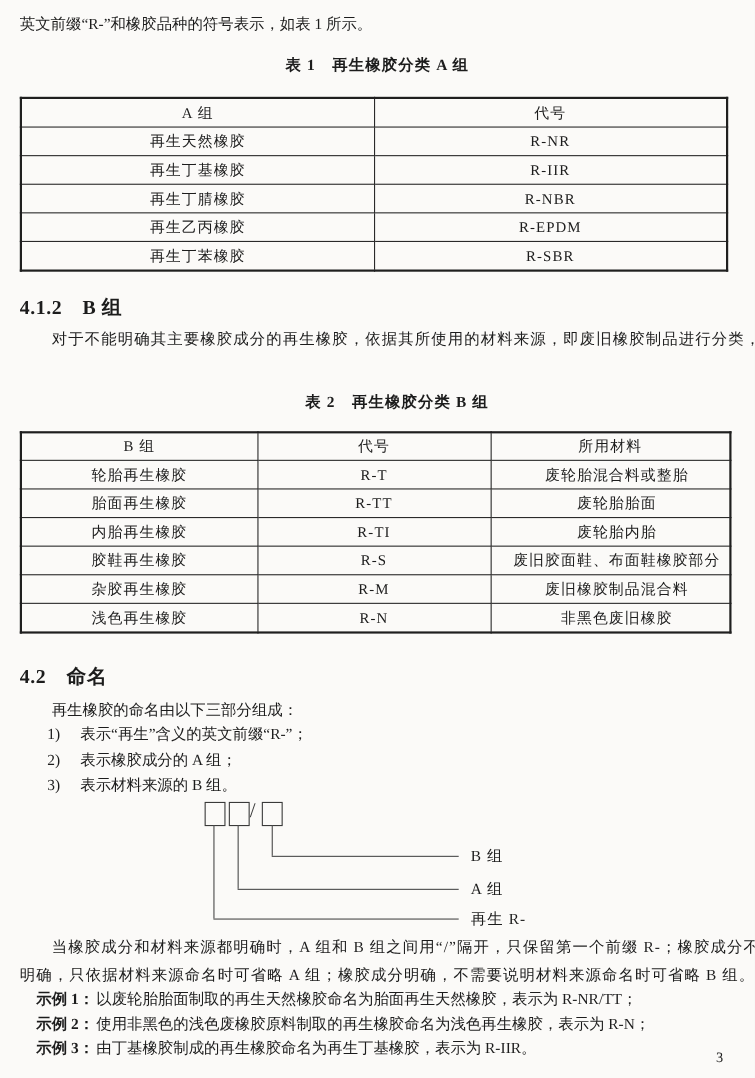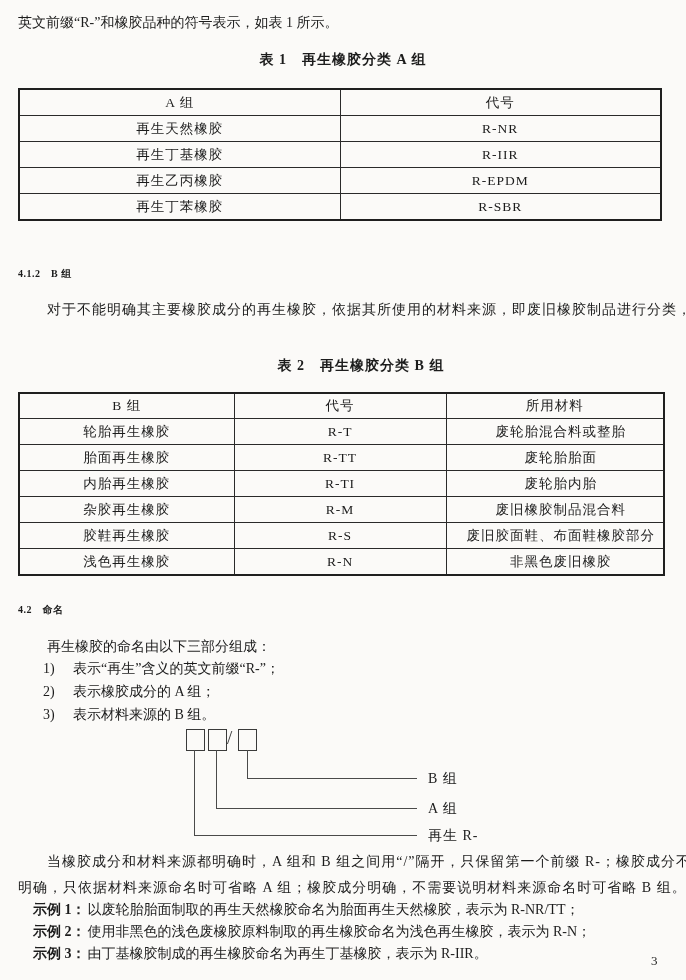--- a/index.html
+++ b/index.html
@@ -73,6 +73,10 @@
         <tr>
           <td>再生丁基橡胶</td>
           <td>R-IIR</td>
+        </tr>
+        <tr>
+          <td>再生丁腈橡胶</td>
+          <td>R-NBR</td>
         </tr>
         <tr>
           <td>再生乙丙橡胶</td>

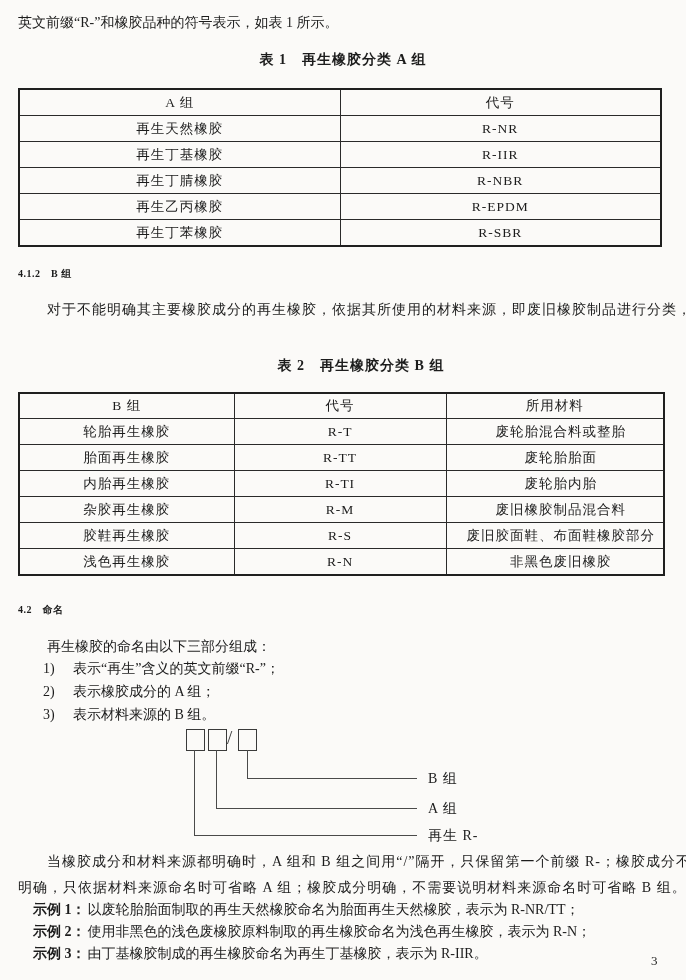--- a/index.html
+++ b/index.html
@@ -16,7 +16,7 @@
   .body-text{font-size:14px;line-height:18px;white-space:nowrap;}
   .just{letter-spacing:1px;}
   .caption{width:686px;text-align:center;font-weight:bold;font-size:14px;letter-spacing:1px;}
-  .heading{font-weight:bold;font-size:10px;letter-spacing:0.5px;white-space:nowrap;}
+  .heading{font-weight:bold;font-size:18px;letter-spacing:0.5px;white-space:nowrap;}
   .indent{padding-left:29px;}
   table.doc-table{border-collapse:collapse;table-layout:fixed;background:transparent;}
   table.doc-table th,table.doc-table td{

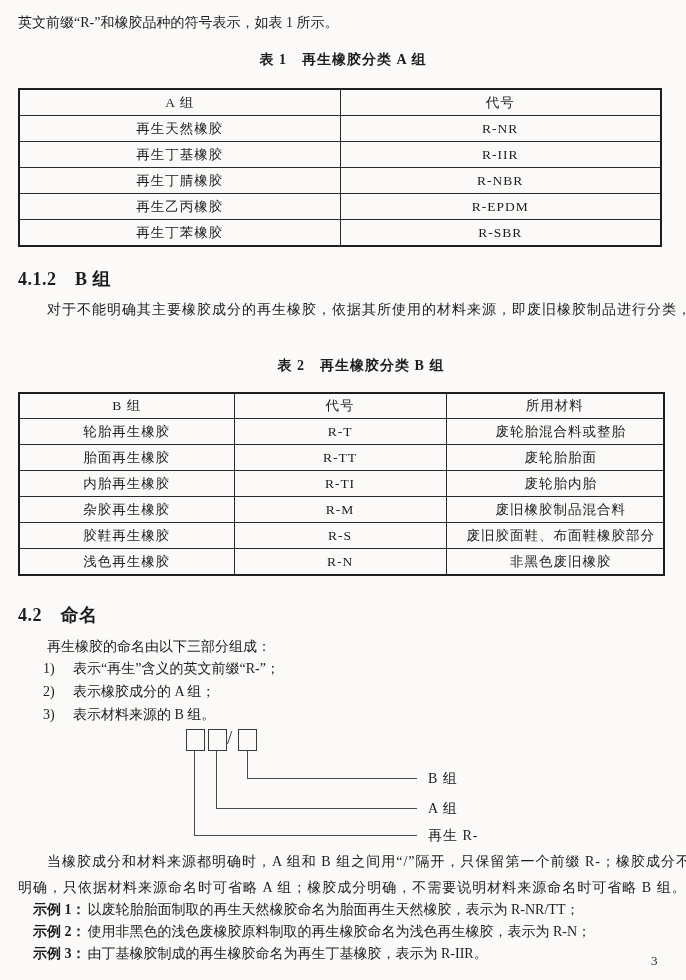--- a/index.html
+++ b/index.html
@@ -125,14 +125,14 @@
           <td class="col-left">废轮胎内胎</td>
         </tr>
         <tr>
+          <td>胶鞋再生橡胶</td>
+          <td>R-S</td>
+          <td class="col-left">废旧胶面鞋、布面鞋橡胶部分</td>
+        </tr>
+        <tr>
           <td>杂胶再生橡胶</td>
           <td>R-M</td>
           <td class="col-left">废旧橡胶制品混合料</td>
-        </tr>
-        <tr>
-          <td>胶鞋再生橡胶</td>
-          <td>R-S</td>
-          <td class="col-left">废旧胶面鞋、布面鞋橡胶部分</td>
         </tr>
         <tr>
           <td>浅色再生橡胶</td>

